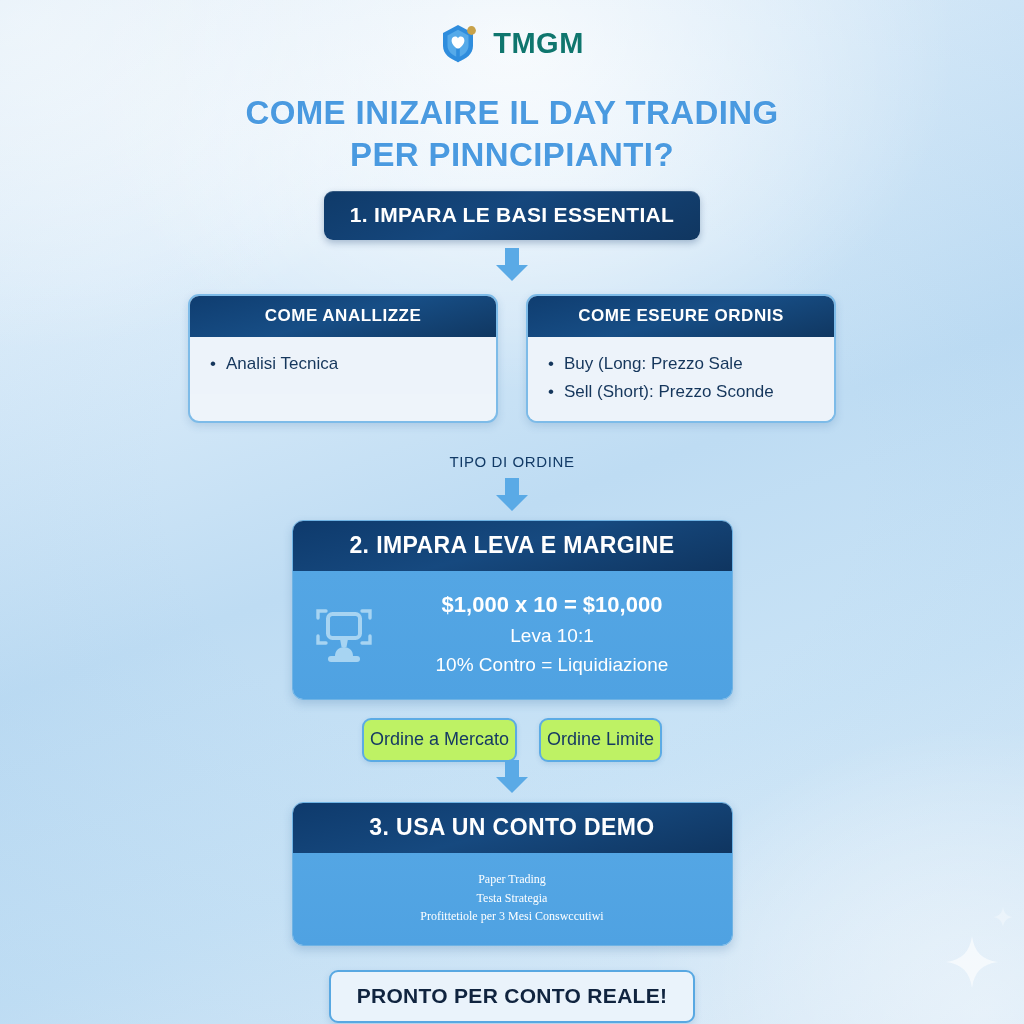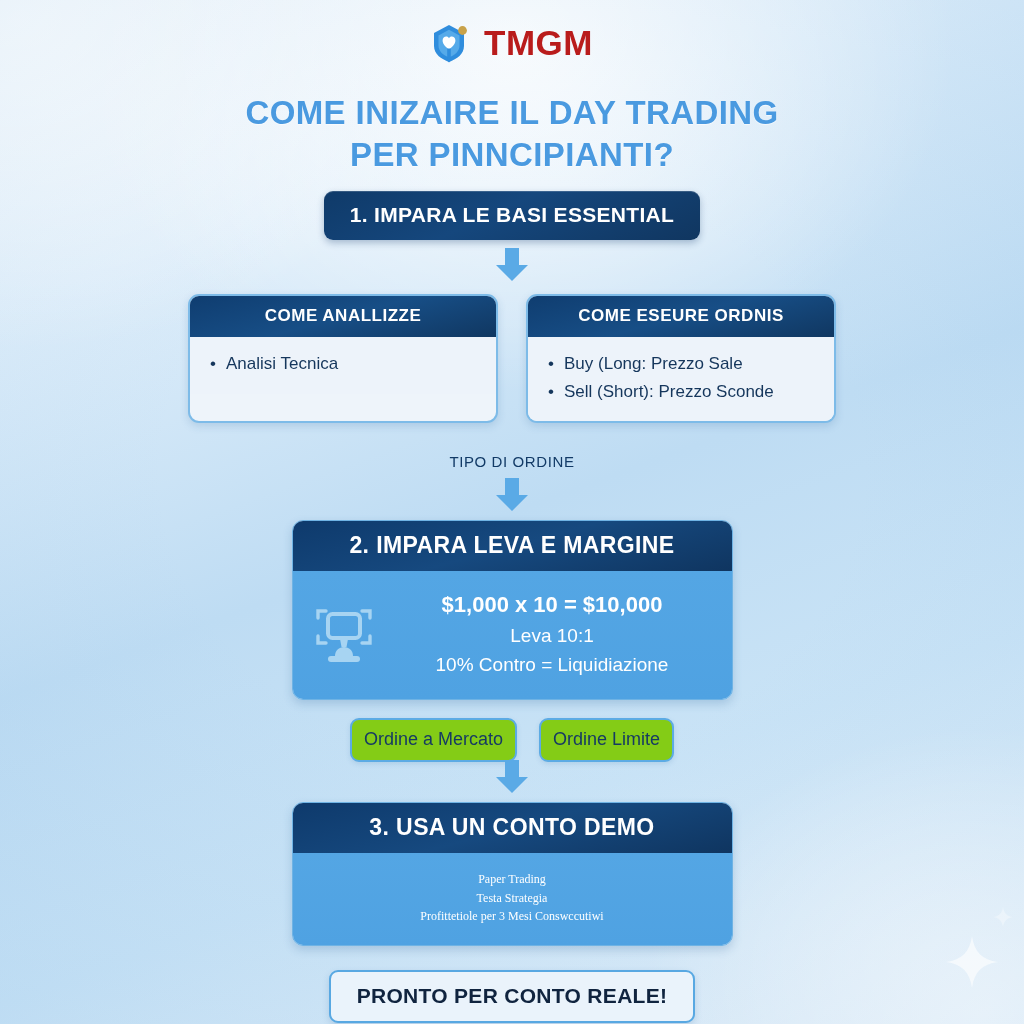--- a/index.html
+++ b/index.html
@@ -62,10 +62,10 @@
     height: 46px;
   }
   #brand-name {
-    font-size: 35px;
+    font-size: 29px;
     font-weight: bold;
     letter-spacing: .5px;
-    color: #b91c1c;
+    color: #0f766e;
   }
 
   

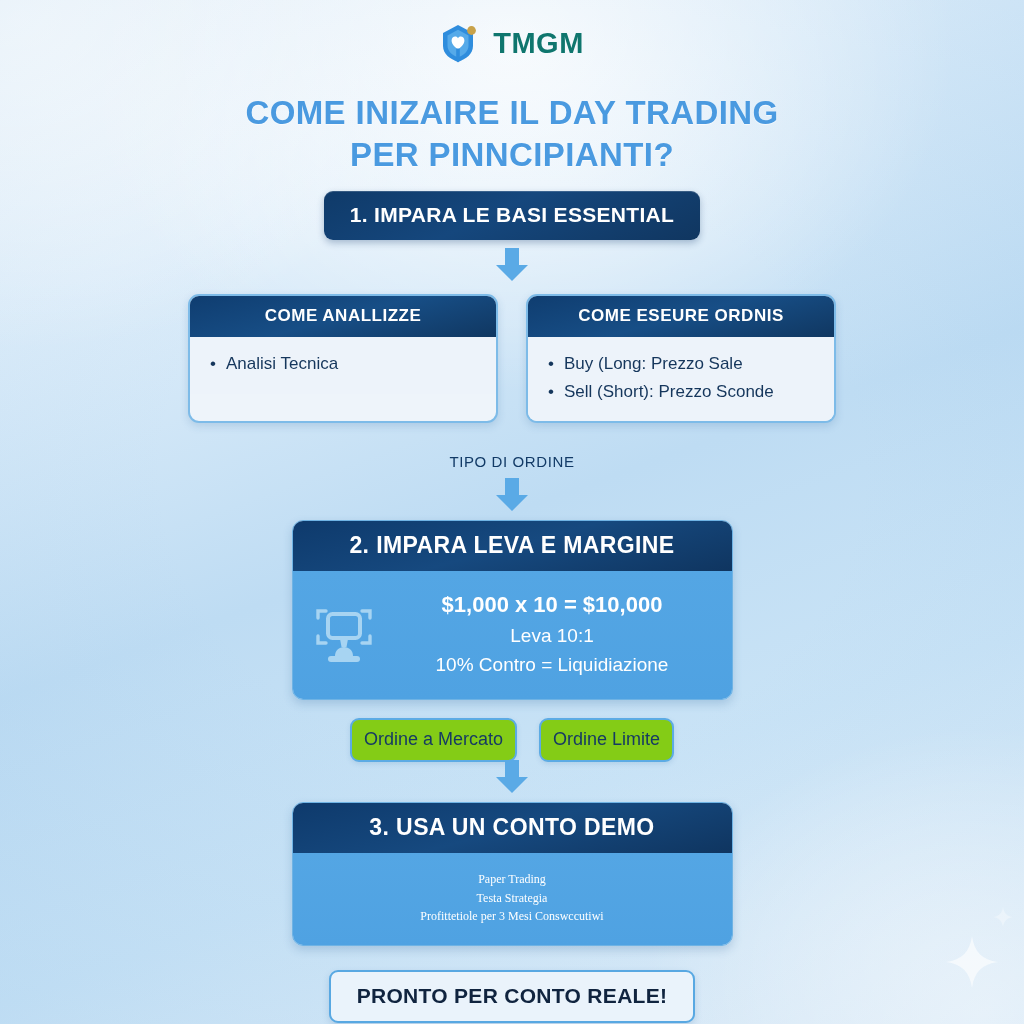--- a/index.html
+++ b/index.html
@@ -217,12 +217,12 @@
     margin-top: 18px;
   }
   .chip {
-    background: #84cc16;
+    background: #bef264;
     border: 2px solid #5cabe4;
     border-radius: 9px;
     color: #163a63;
     font-size: 18px;
-    padding: 9px 12px 10px;
+    padding: 9px 6px 10px;
     box-shadow: 0 2px 5px rgba(50,110,165,.16);
     white-space: nowrap;
   }

